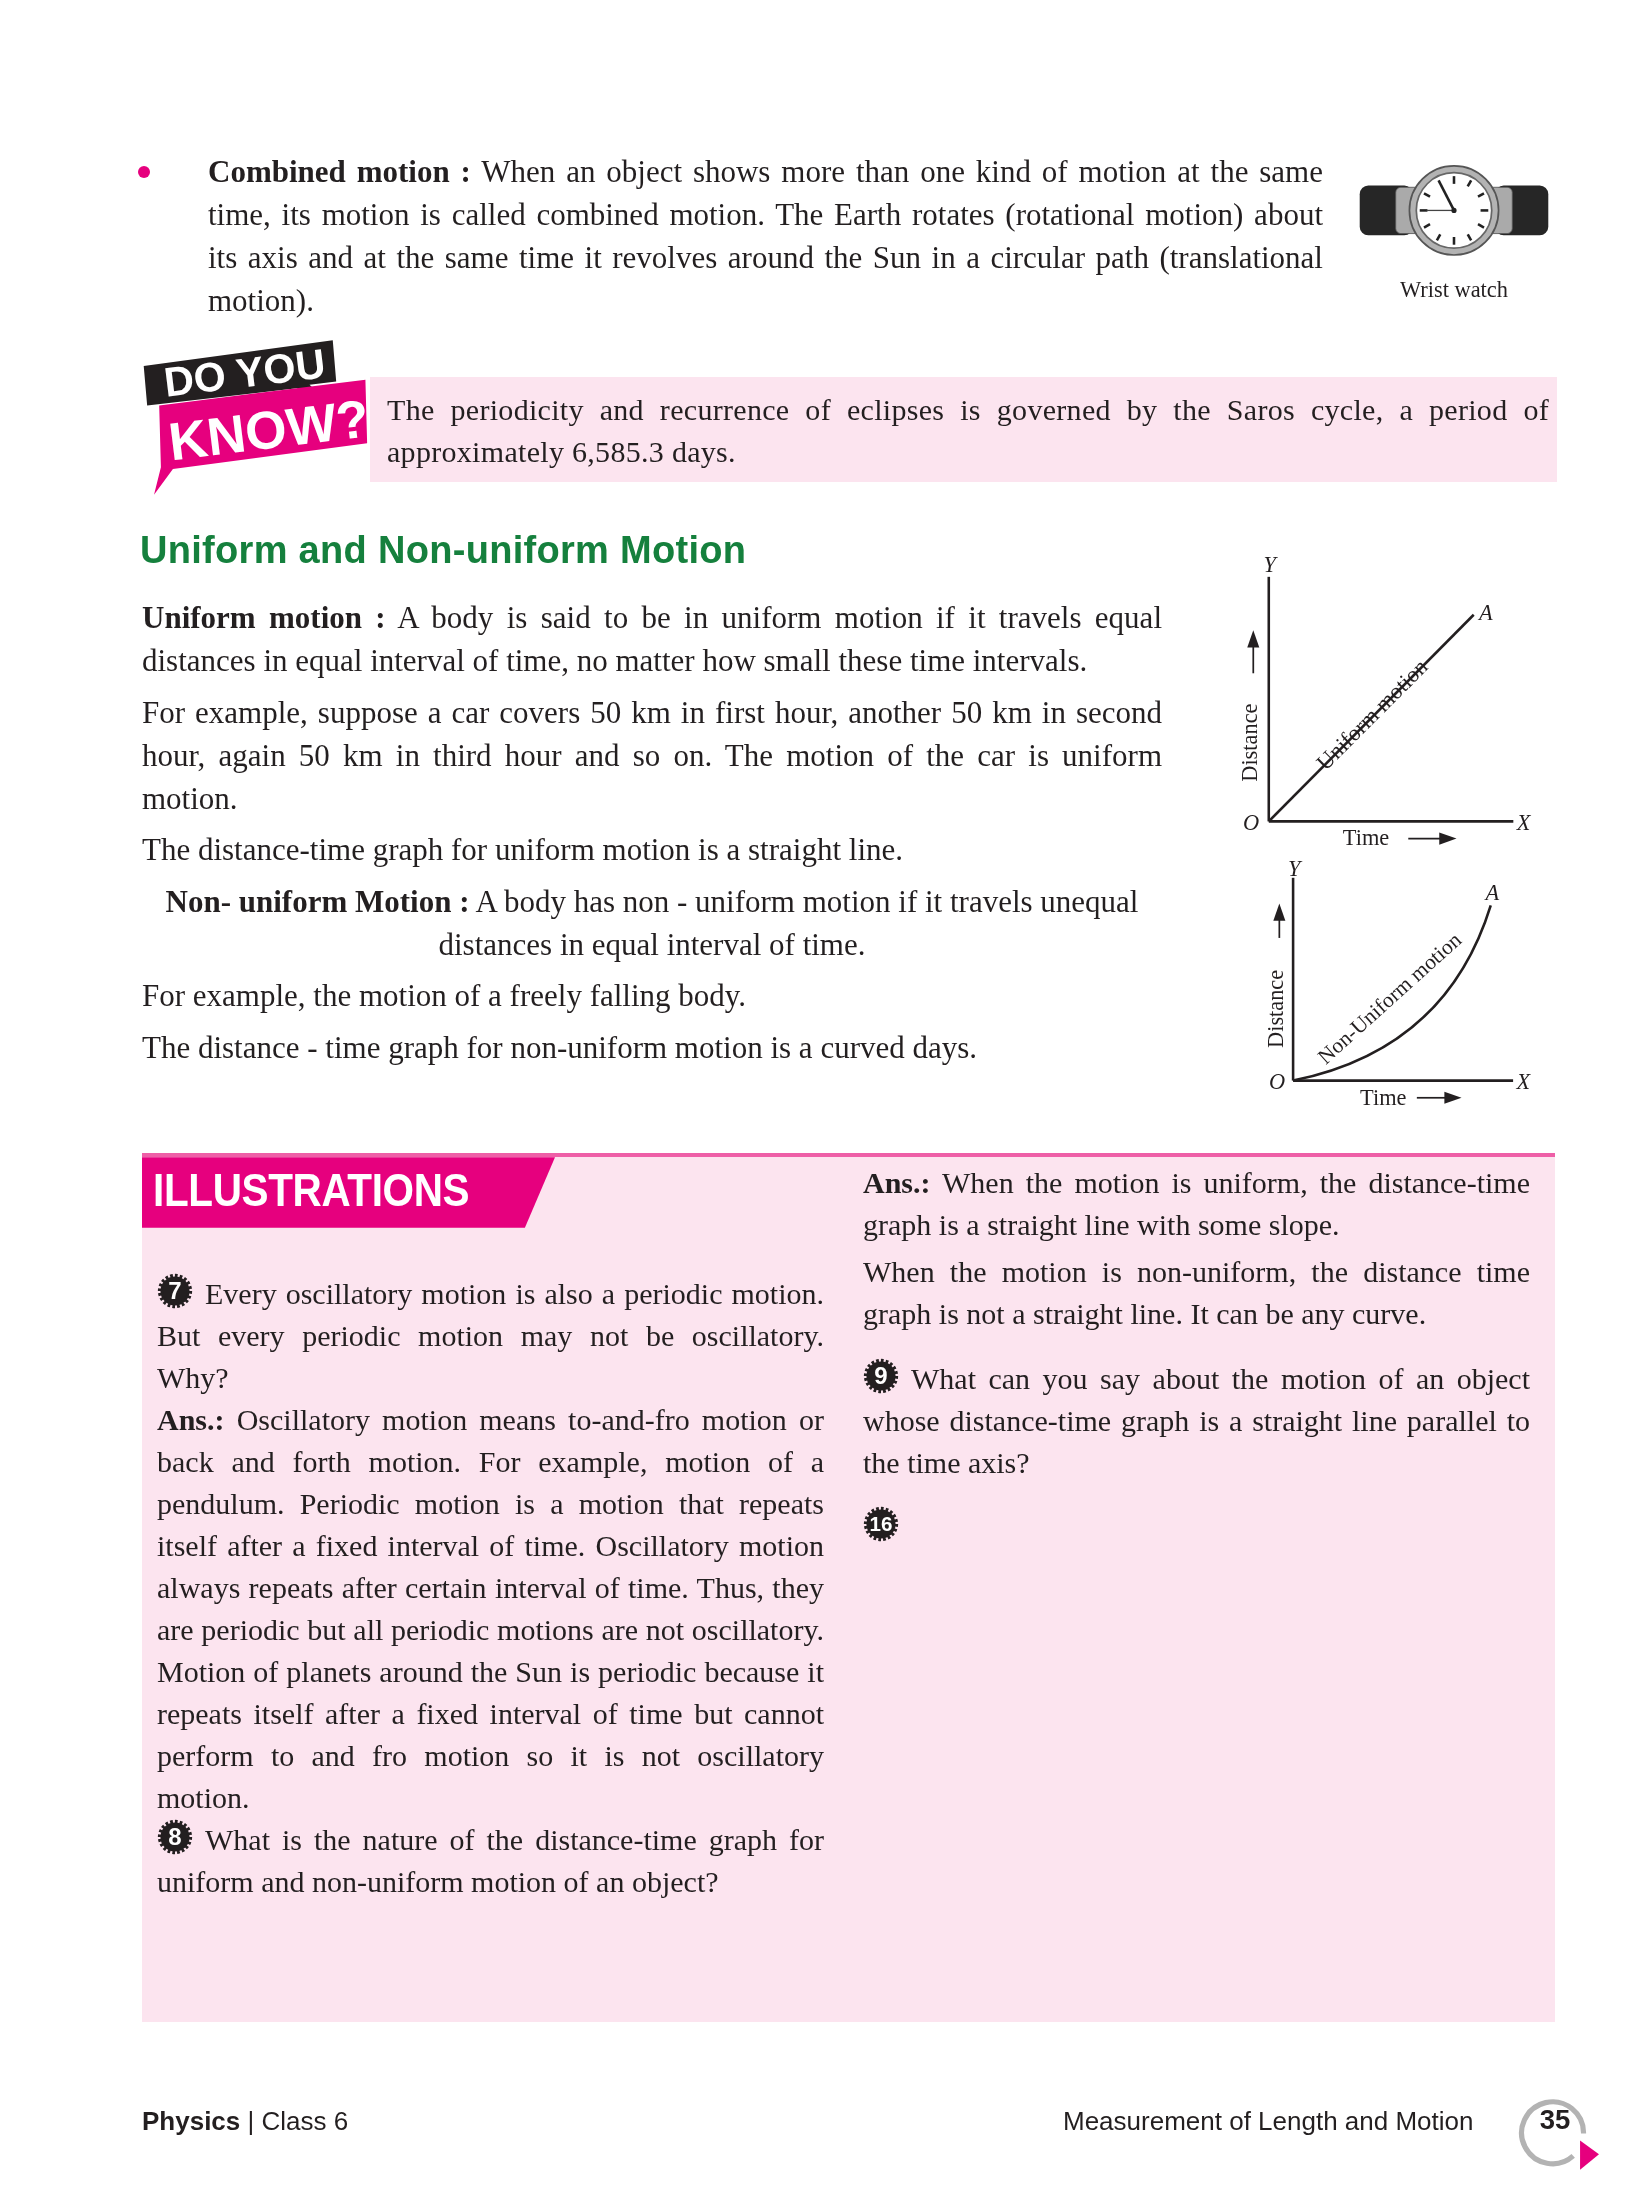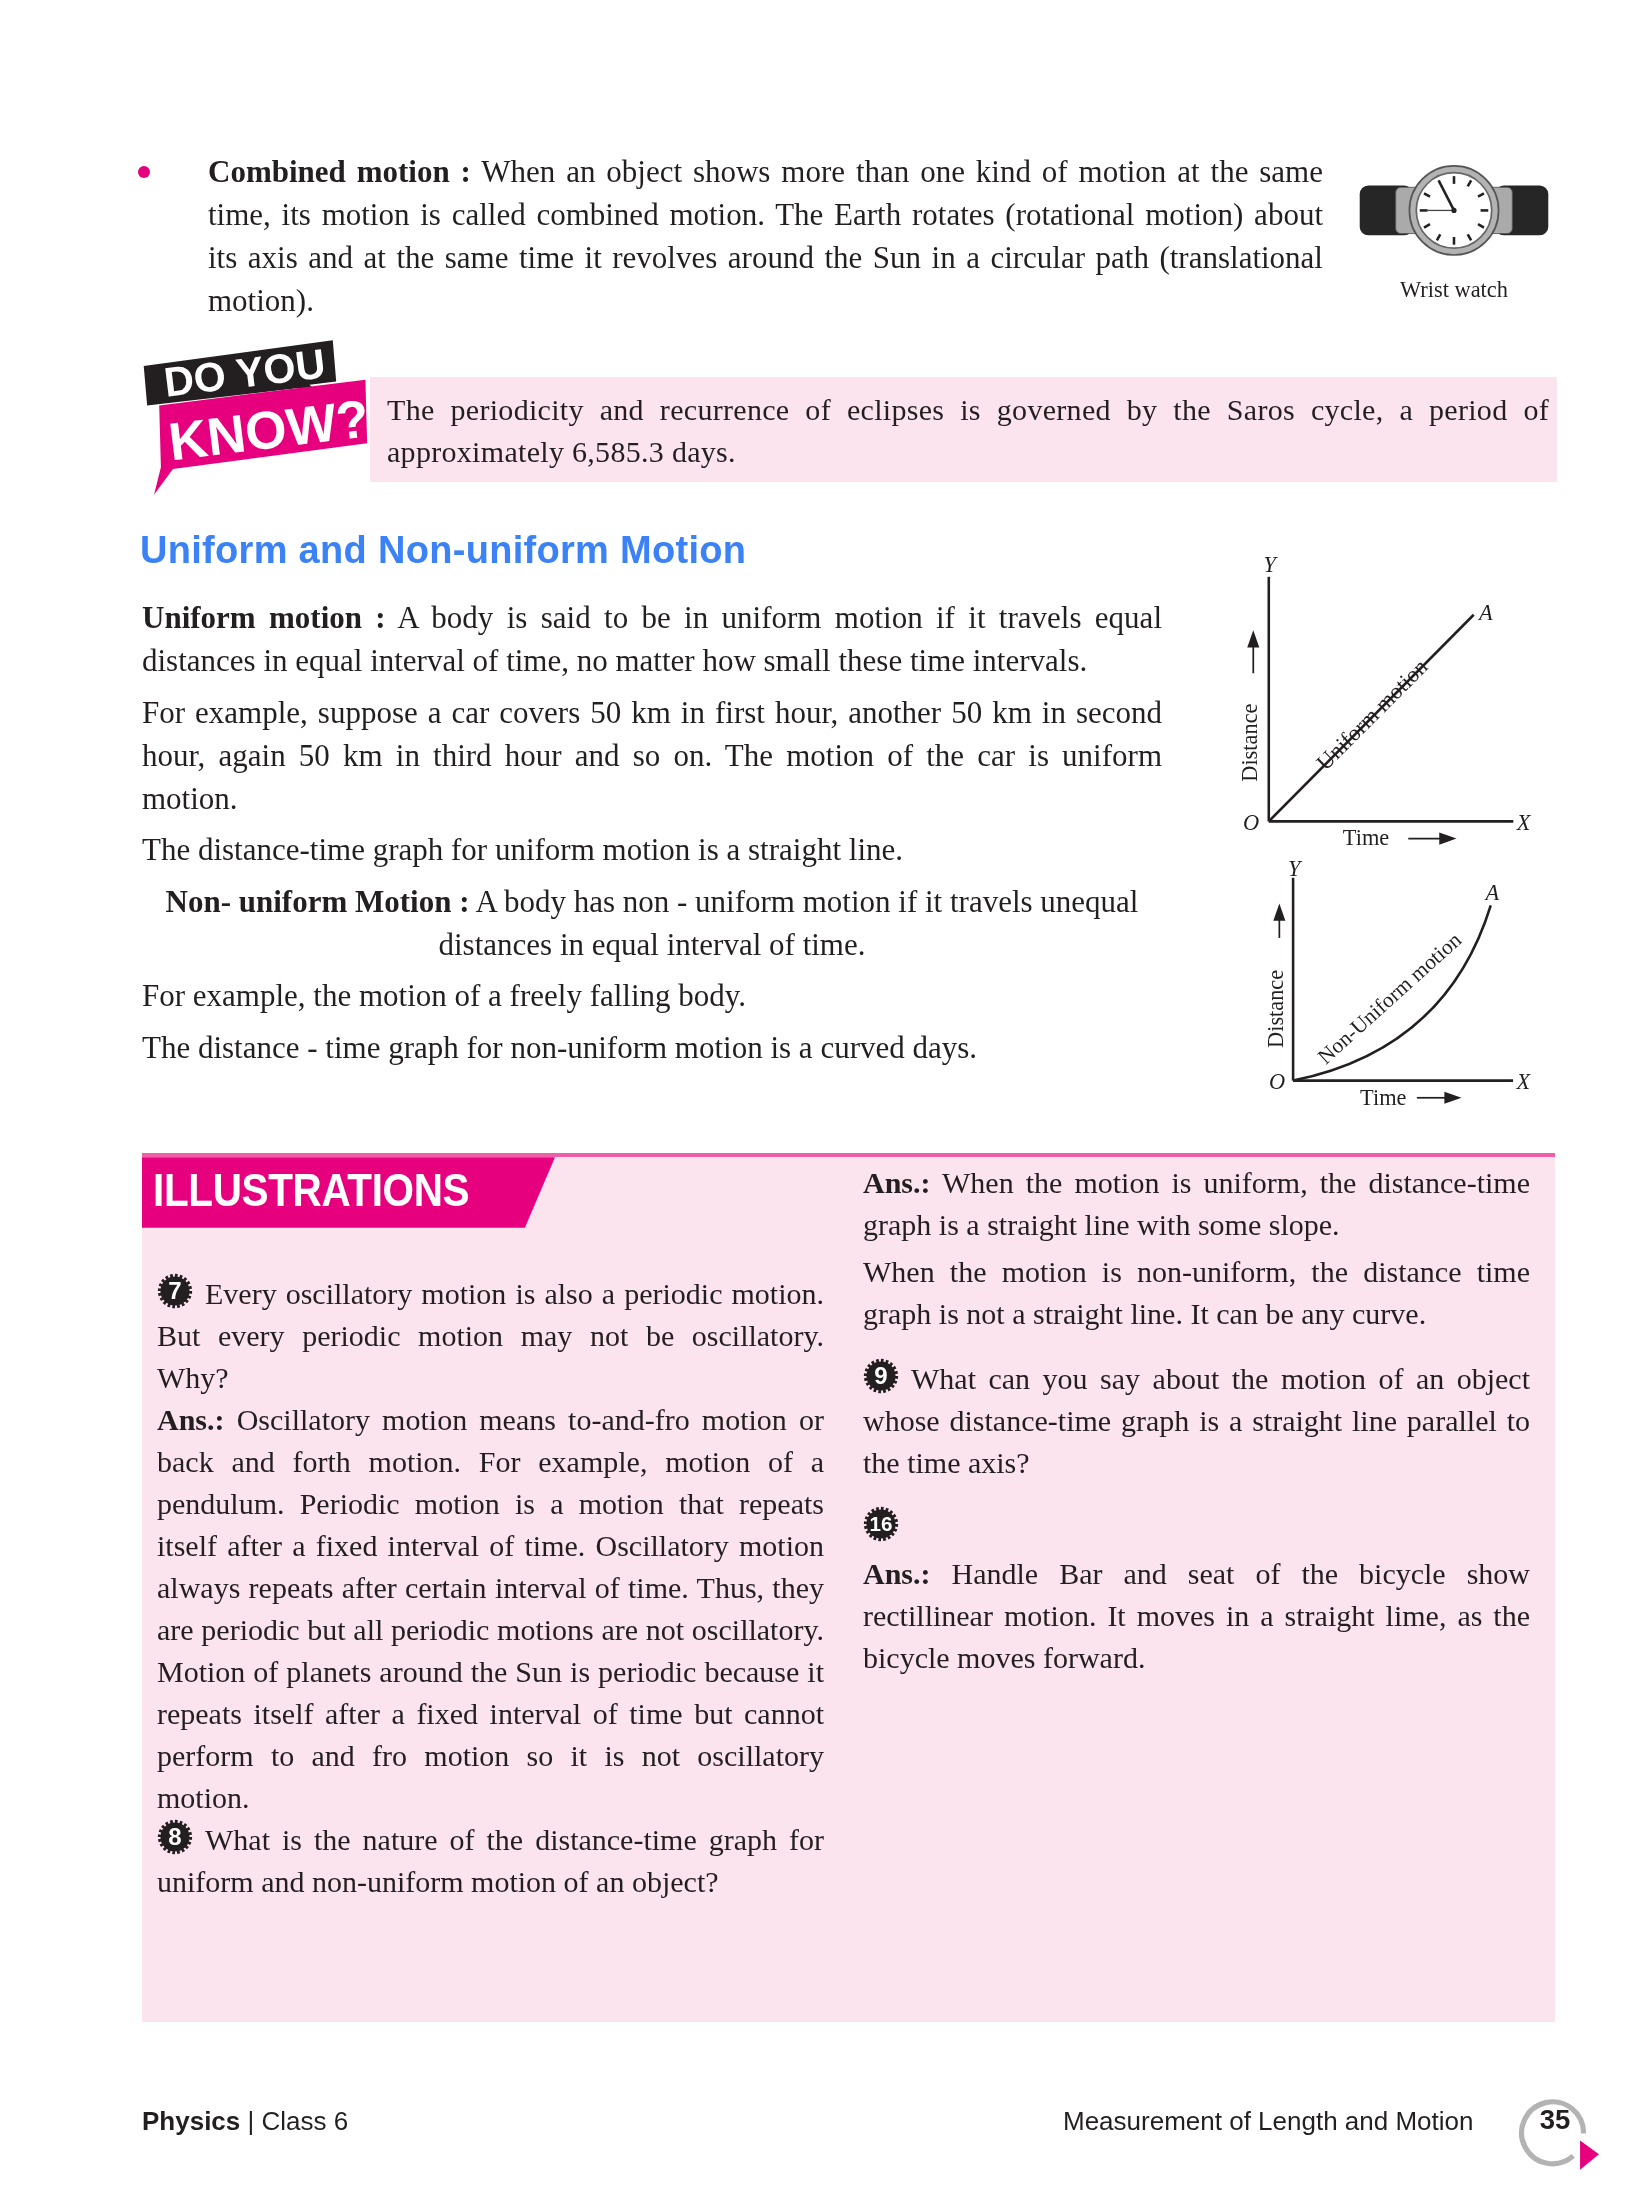--- a/index.html
+++ b/index.html
@@ -23,7 +23,7 @@
   #dyk-badge { left:142px; top:340px; width:232px; height:155px; }
 
   
-  #section-title { left:140px; top:529px; font-size:38px; font-weight:bold; color:#3b82f6; font-family:"Liberation Sans","DejaVu Sans",sans-serif; letter-spacing:0.3px; }
+  #section-title { left:140px; top:529px; font-size:38px; font-weight:bold; color:#15803d; font-family:"Liberation Sans","DejaVu Sans",sans-serif; letter-spacing:0.3px; }
 
   #uniform-text { left:142px; top:596px; width:1020px; }
   .para-gap { margin-top:8.6px; }

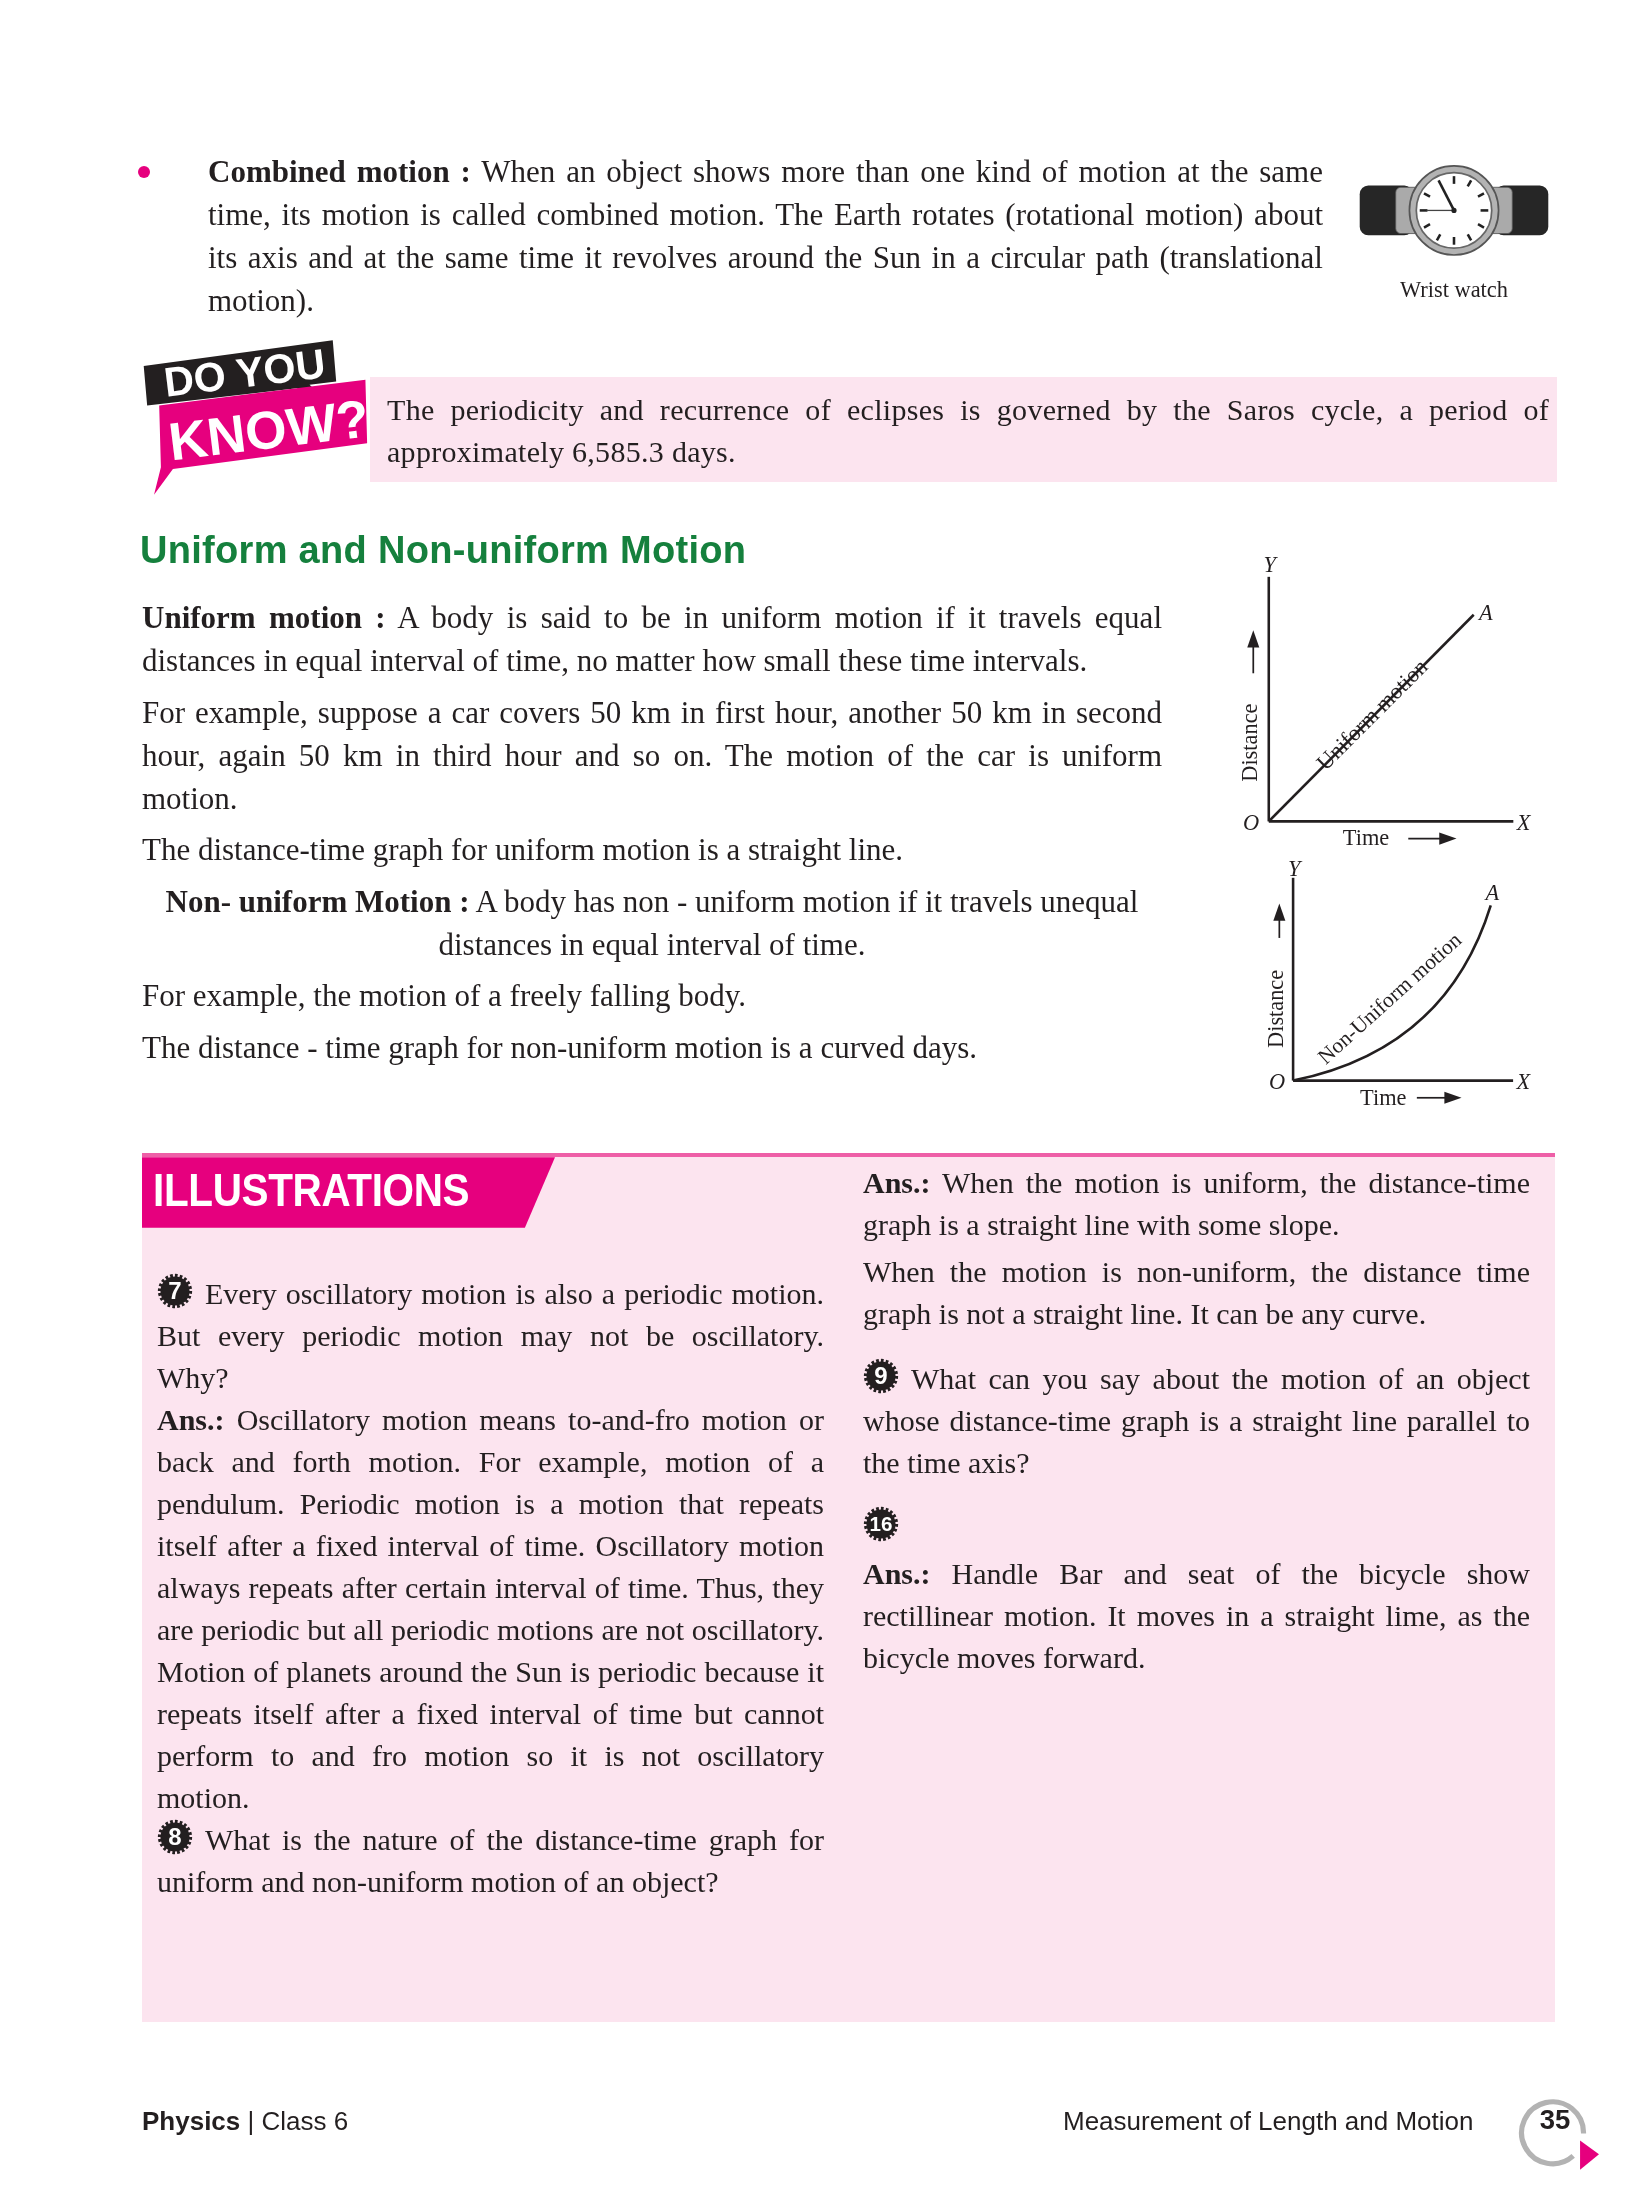--- a/index.html
+++ b/index.html
@@ -195,7 +195,6 @@
       <span style="font-size:20.6px">16</span>
     </span>
   </p>
-  <p style="margin-top:5.2px"><span class="ans-label">Ans.:</span><span> Handle Bar and seat of the bicycle show rectillinear motion. It moves in a straight lime, as the bicycle moves forward.</span></p>
 </div>
 
 <div id="footer-left" class="abs"><b>Physics</b><span> | </span><span>Class 6</span></div>

